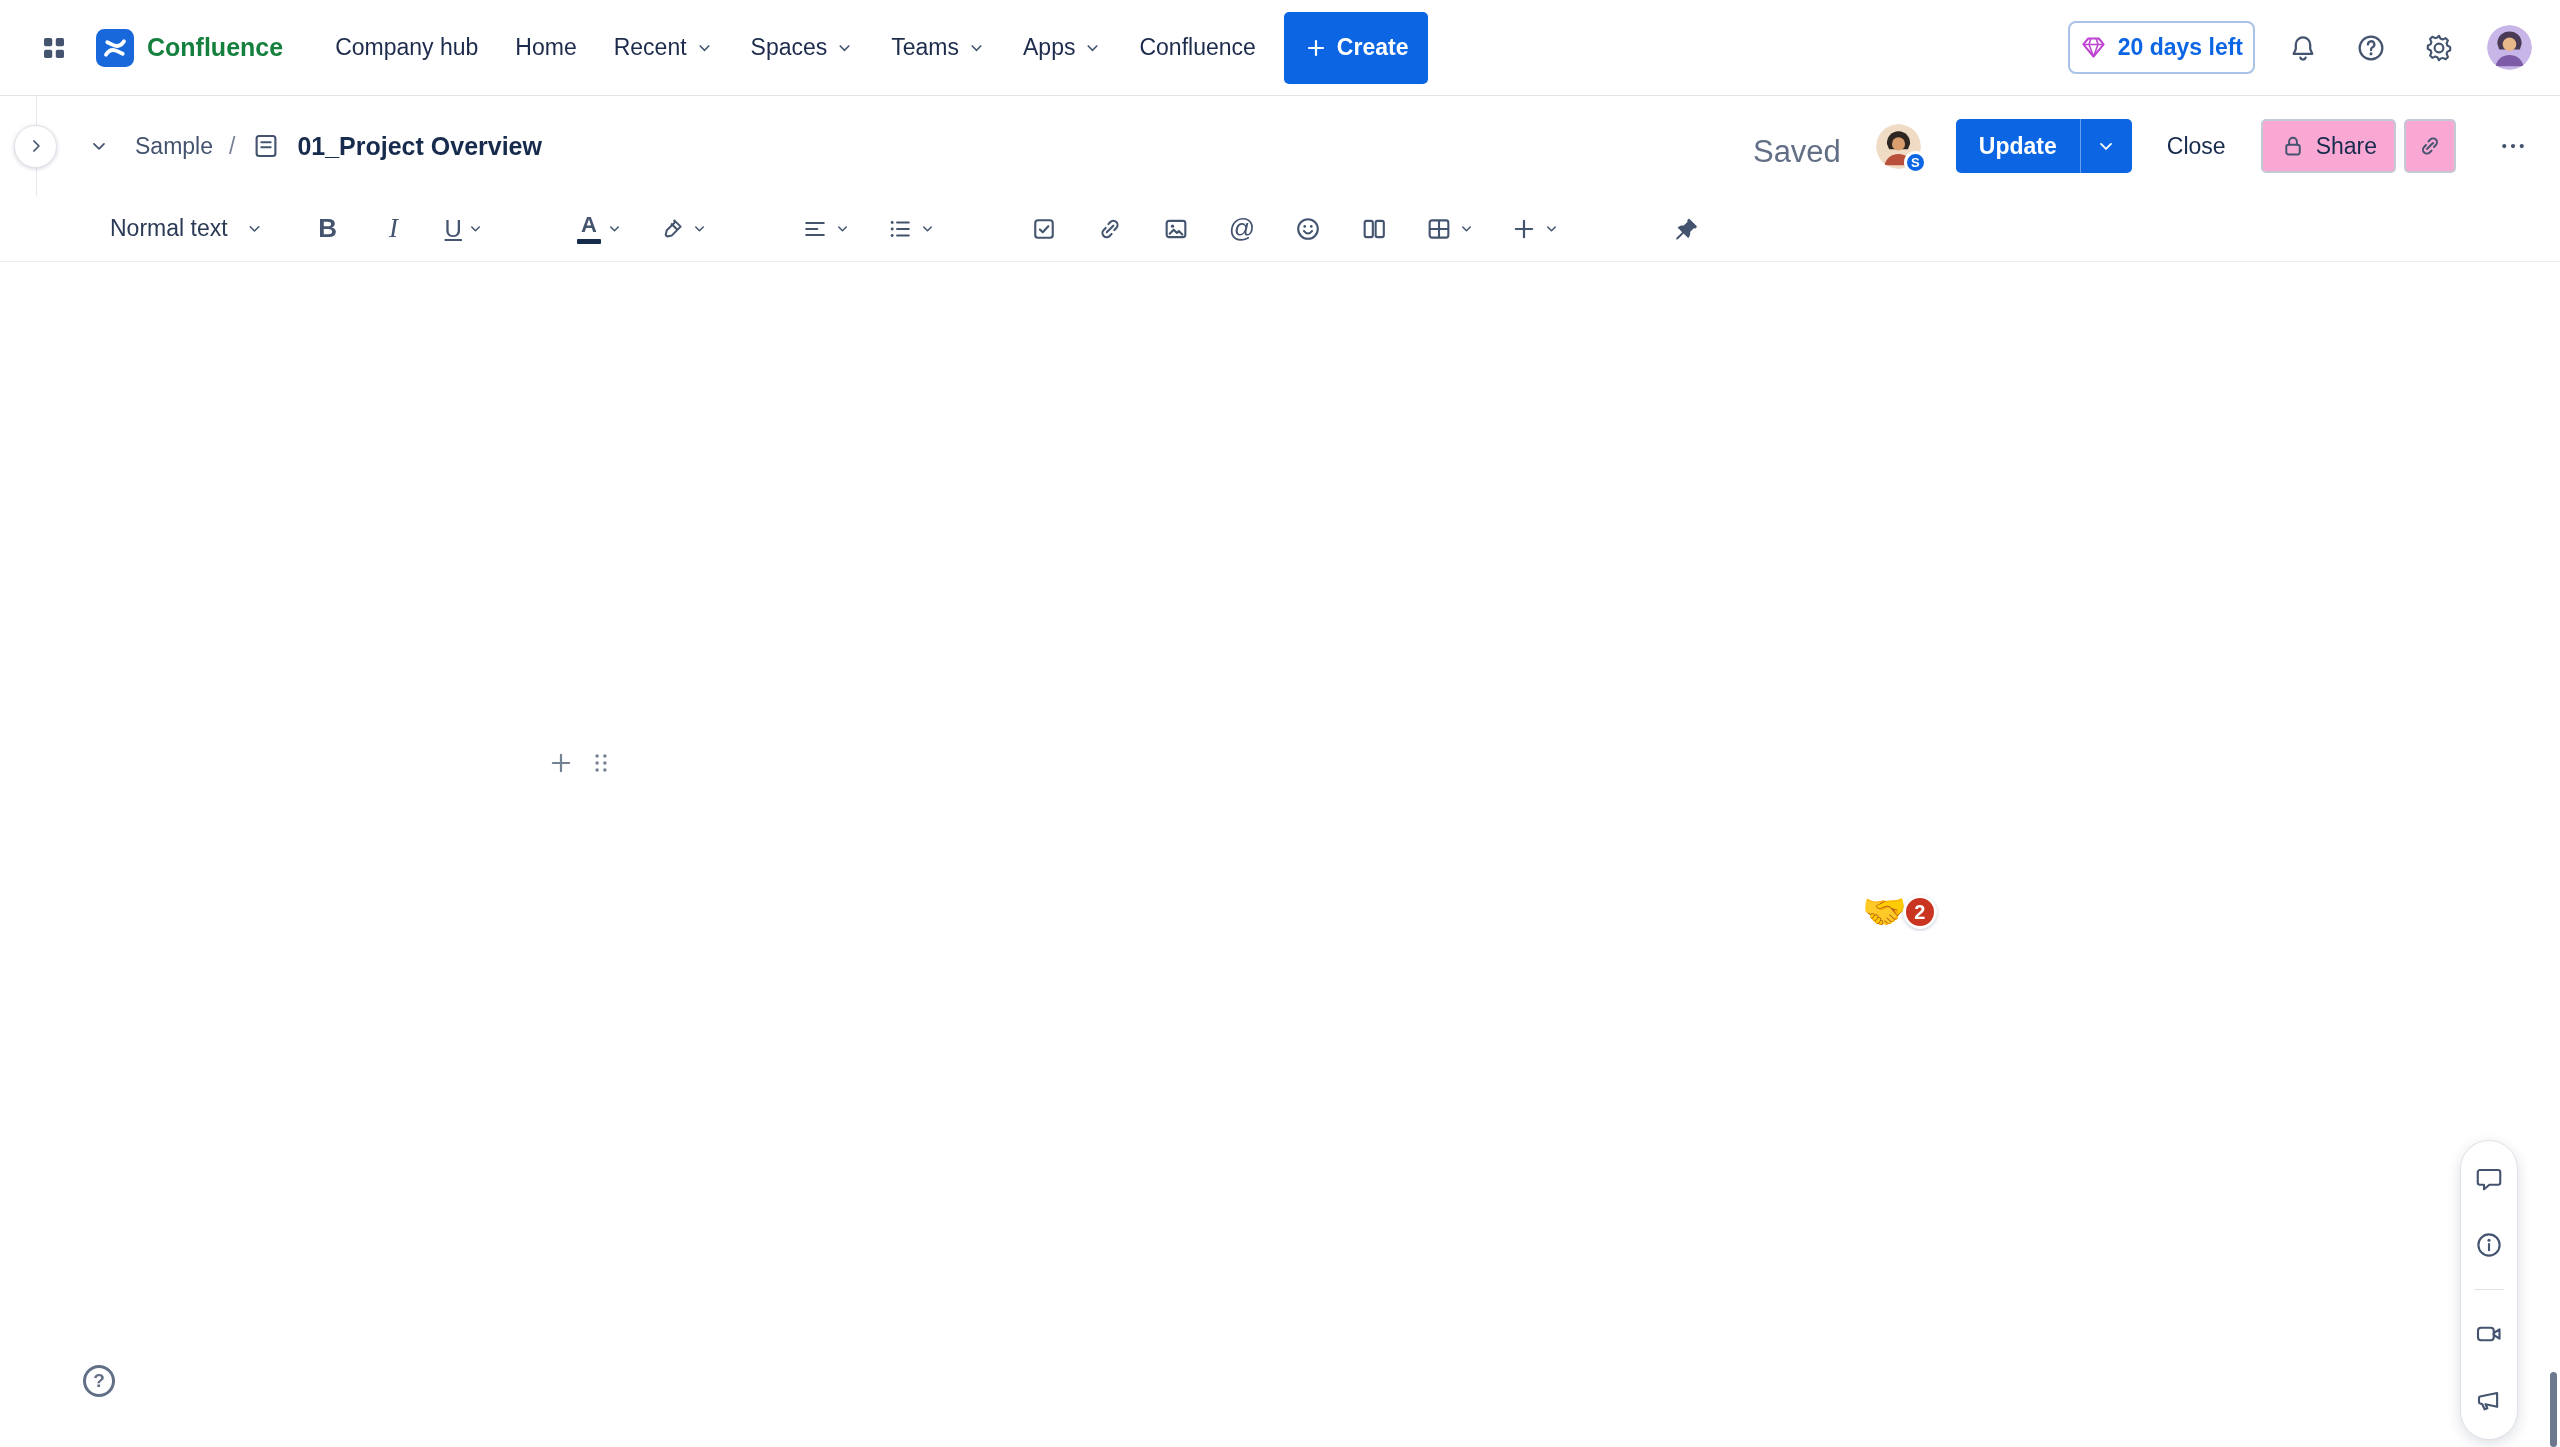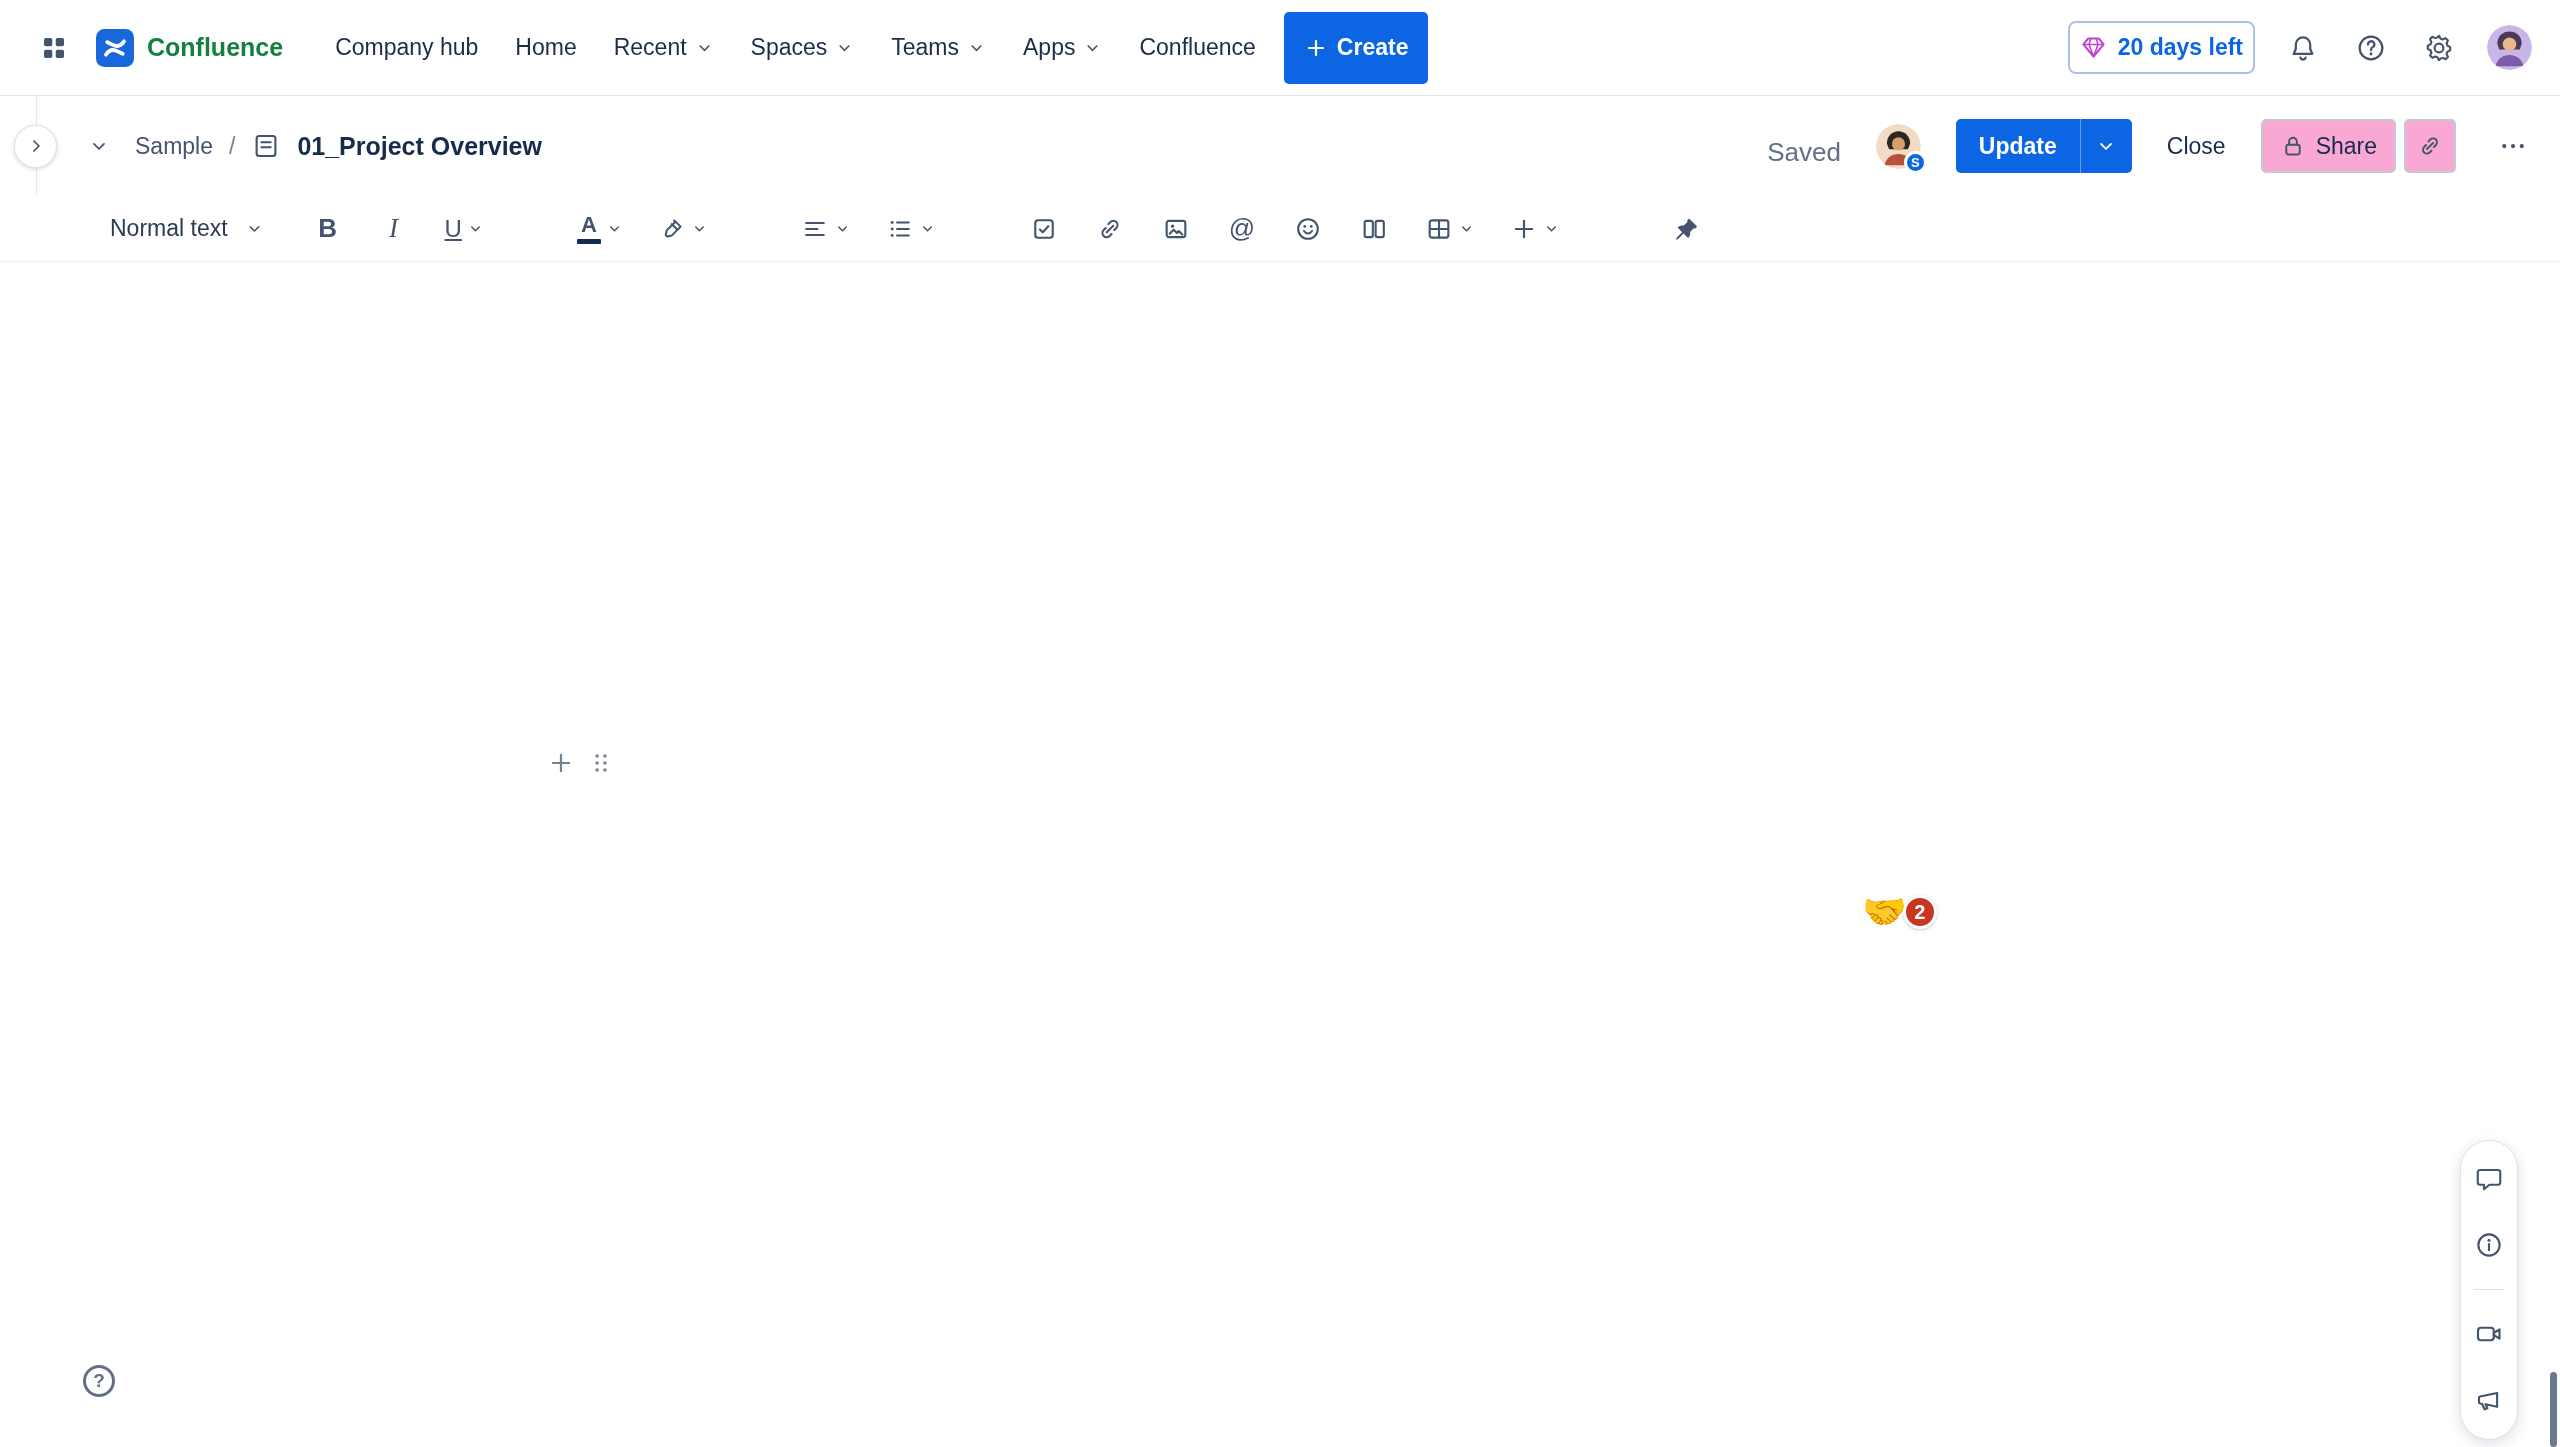--- a/index.html
+++ b/index.html
@@ -56,7 +56,7 @@
   .crumb-sep { font-size:23px; color:#758195; }
   .page-title { font-size:25px; font-weight:700; color:#172B4D; margin-left:0; }
   .header-right { margin-left:auto; display:flex; align-items:center; gap:35px; }
-  .save-status { font-size:26px; color:#626F86;margin-top:12px; }
+  .save-status { font-size:31px; color:#626F86;margin-top:12px; }
   .presence { position:relative; width:45px; height:45px; }
   .presence-badge {
     position:absolute; right:-6px; bottom:-5px; width:23px; height:23px; border-radius:50%;

